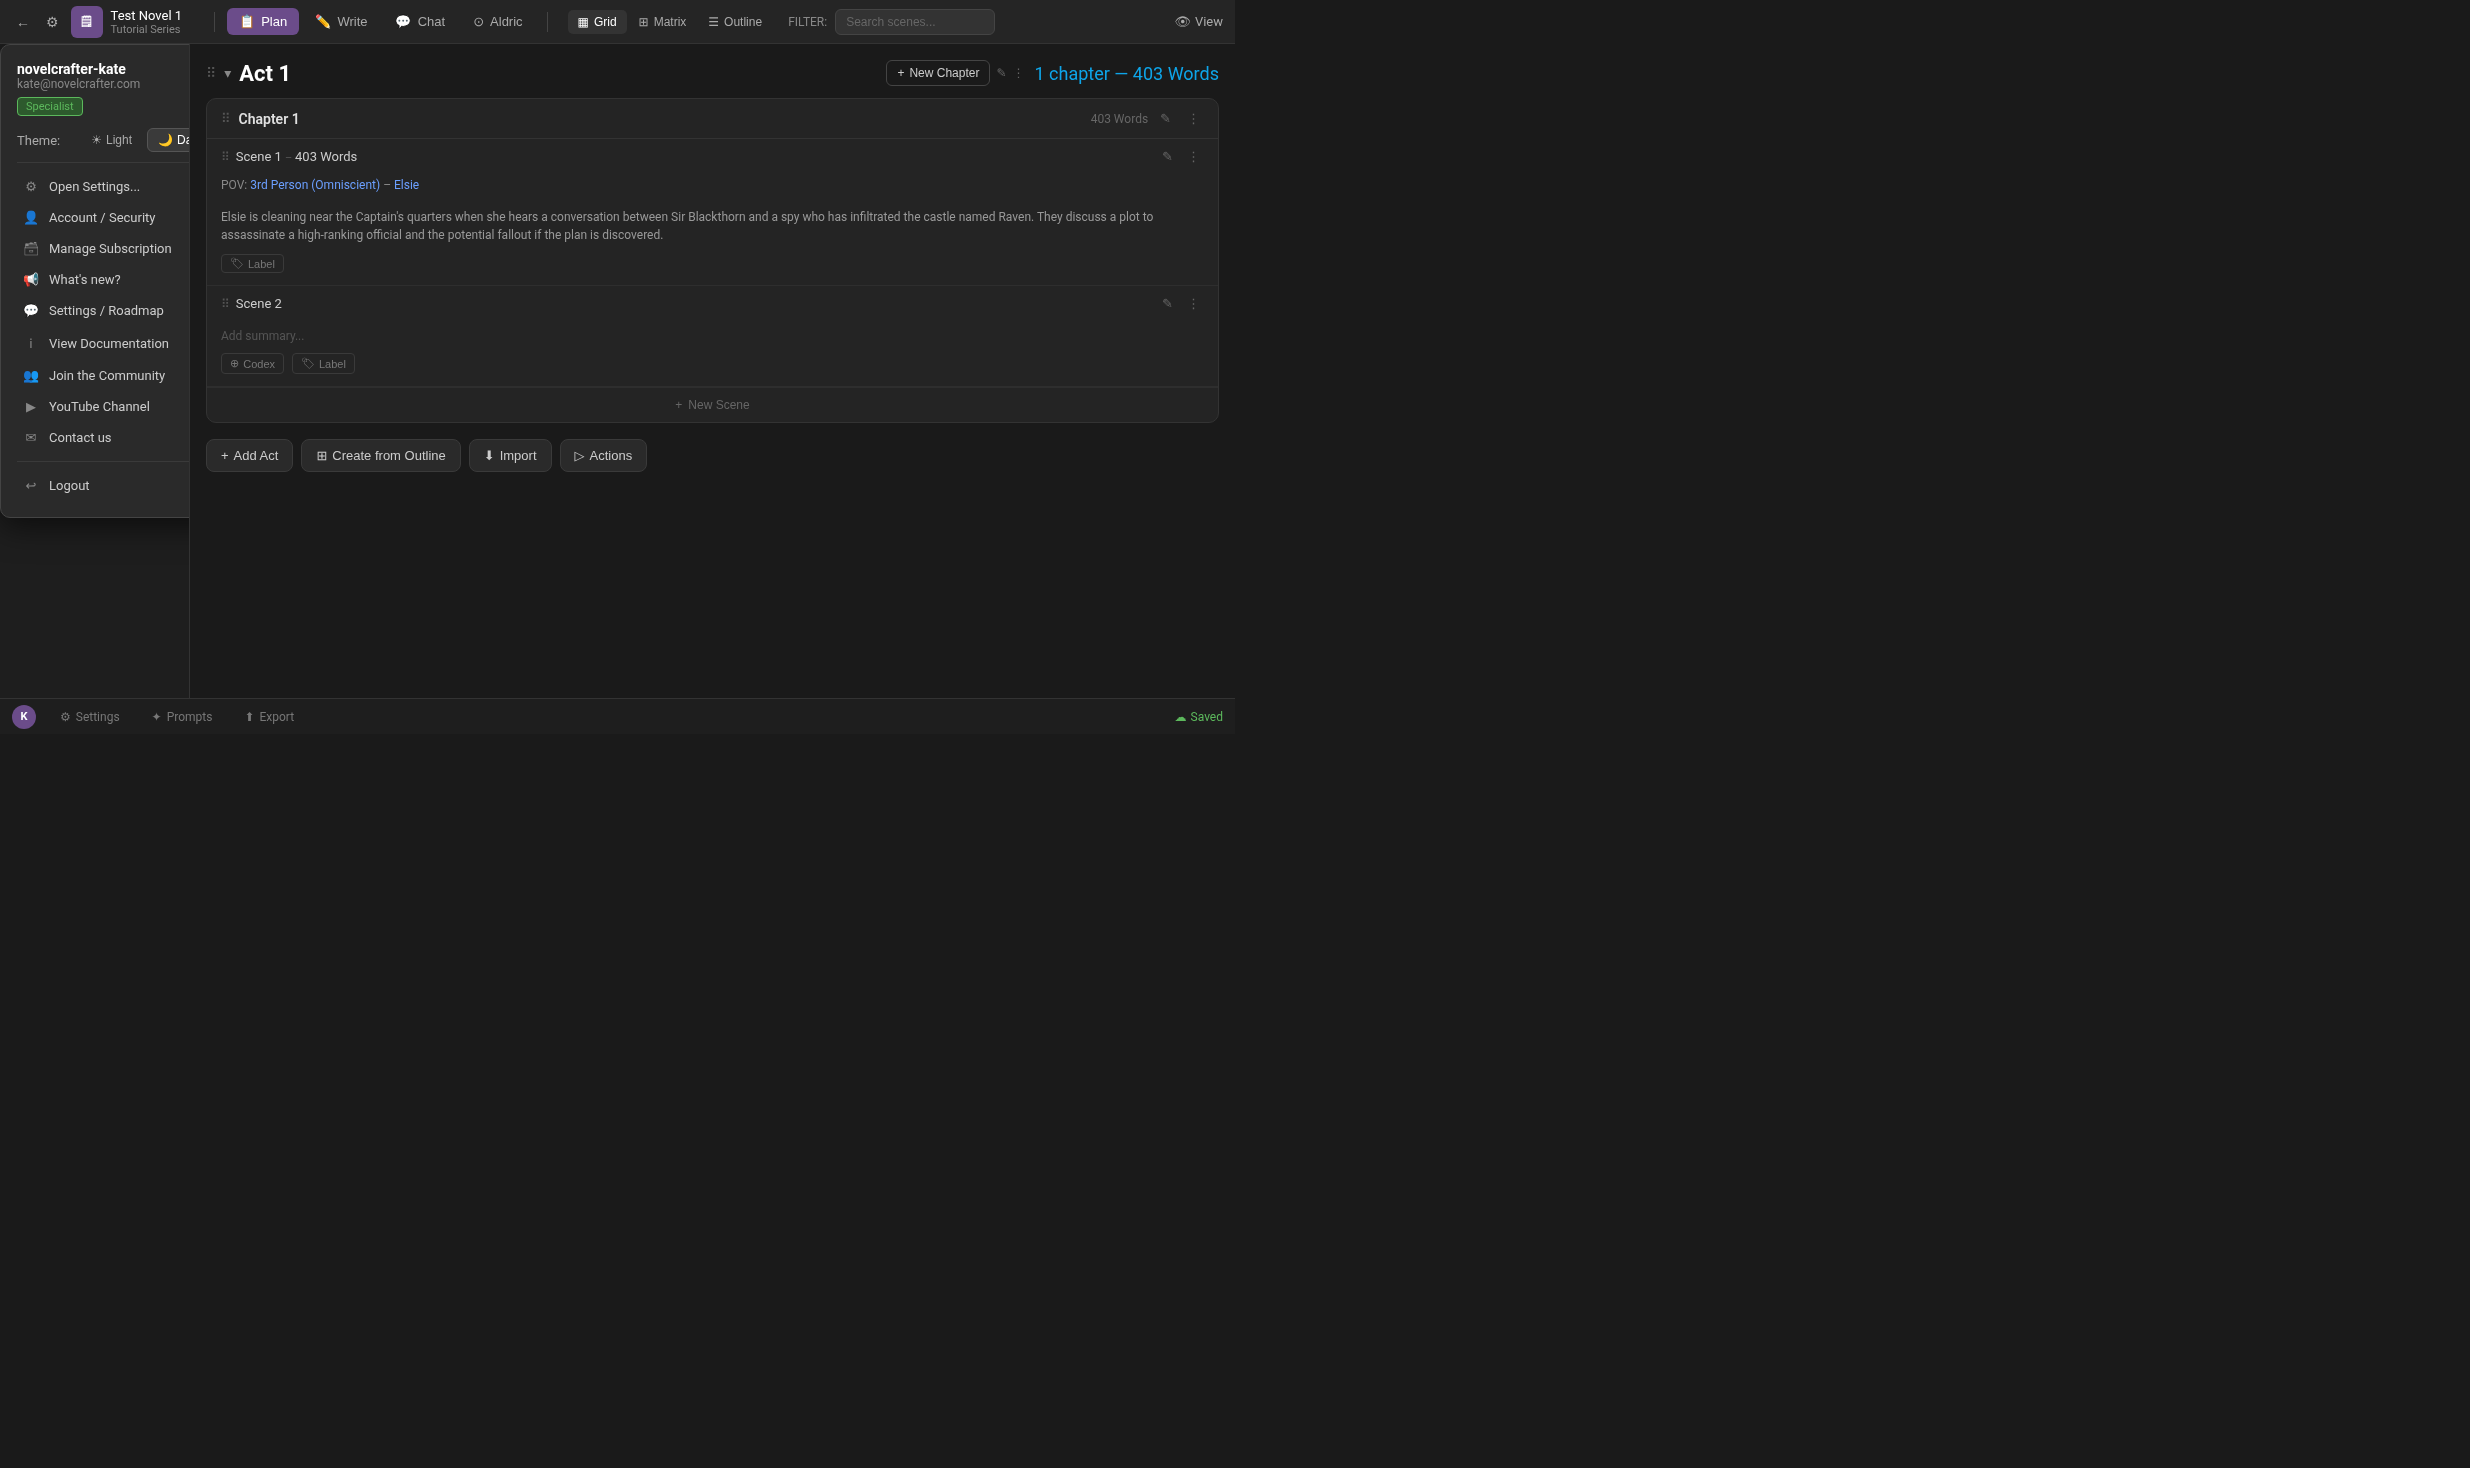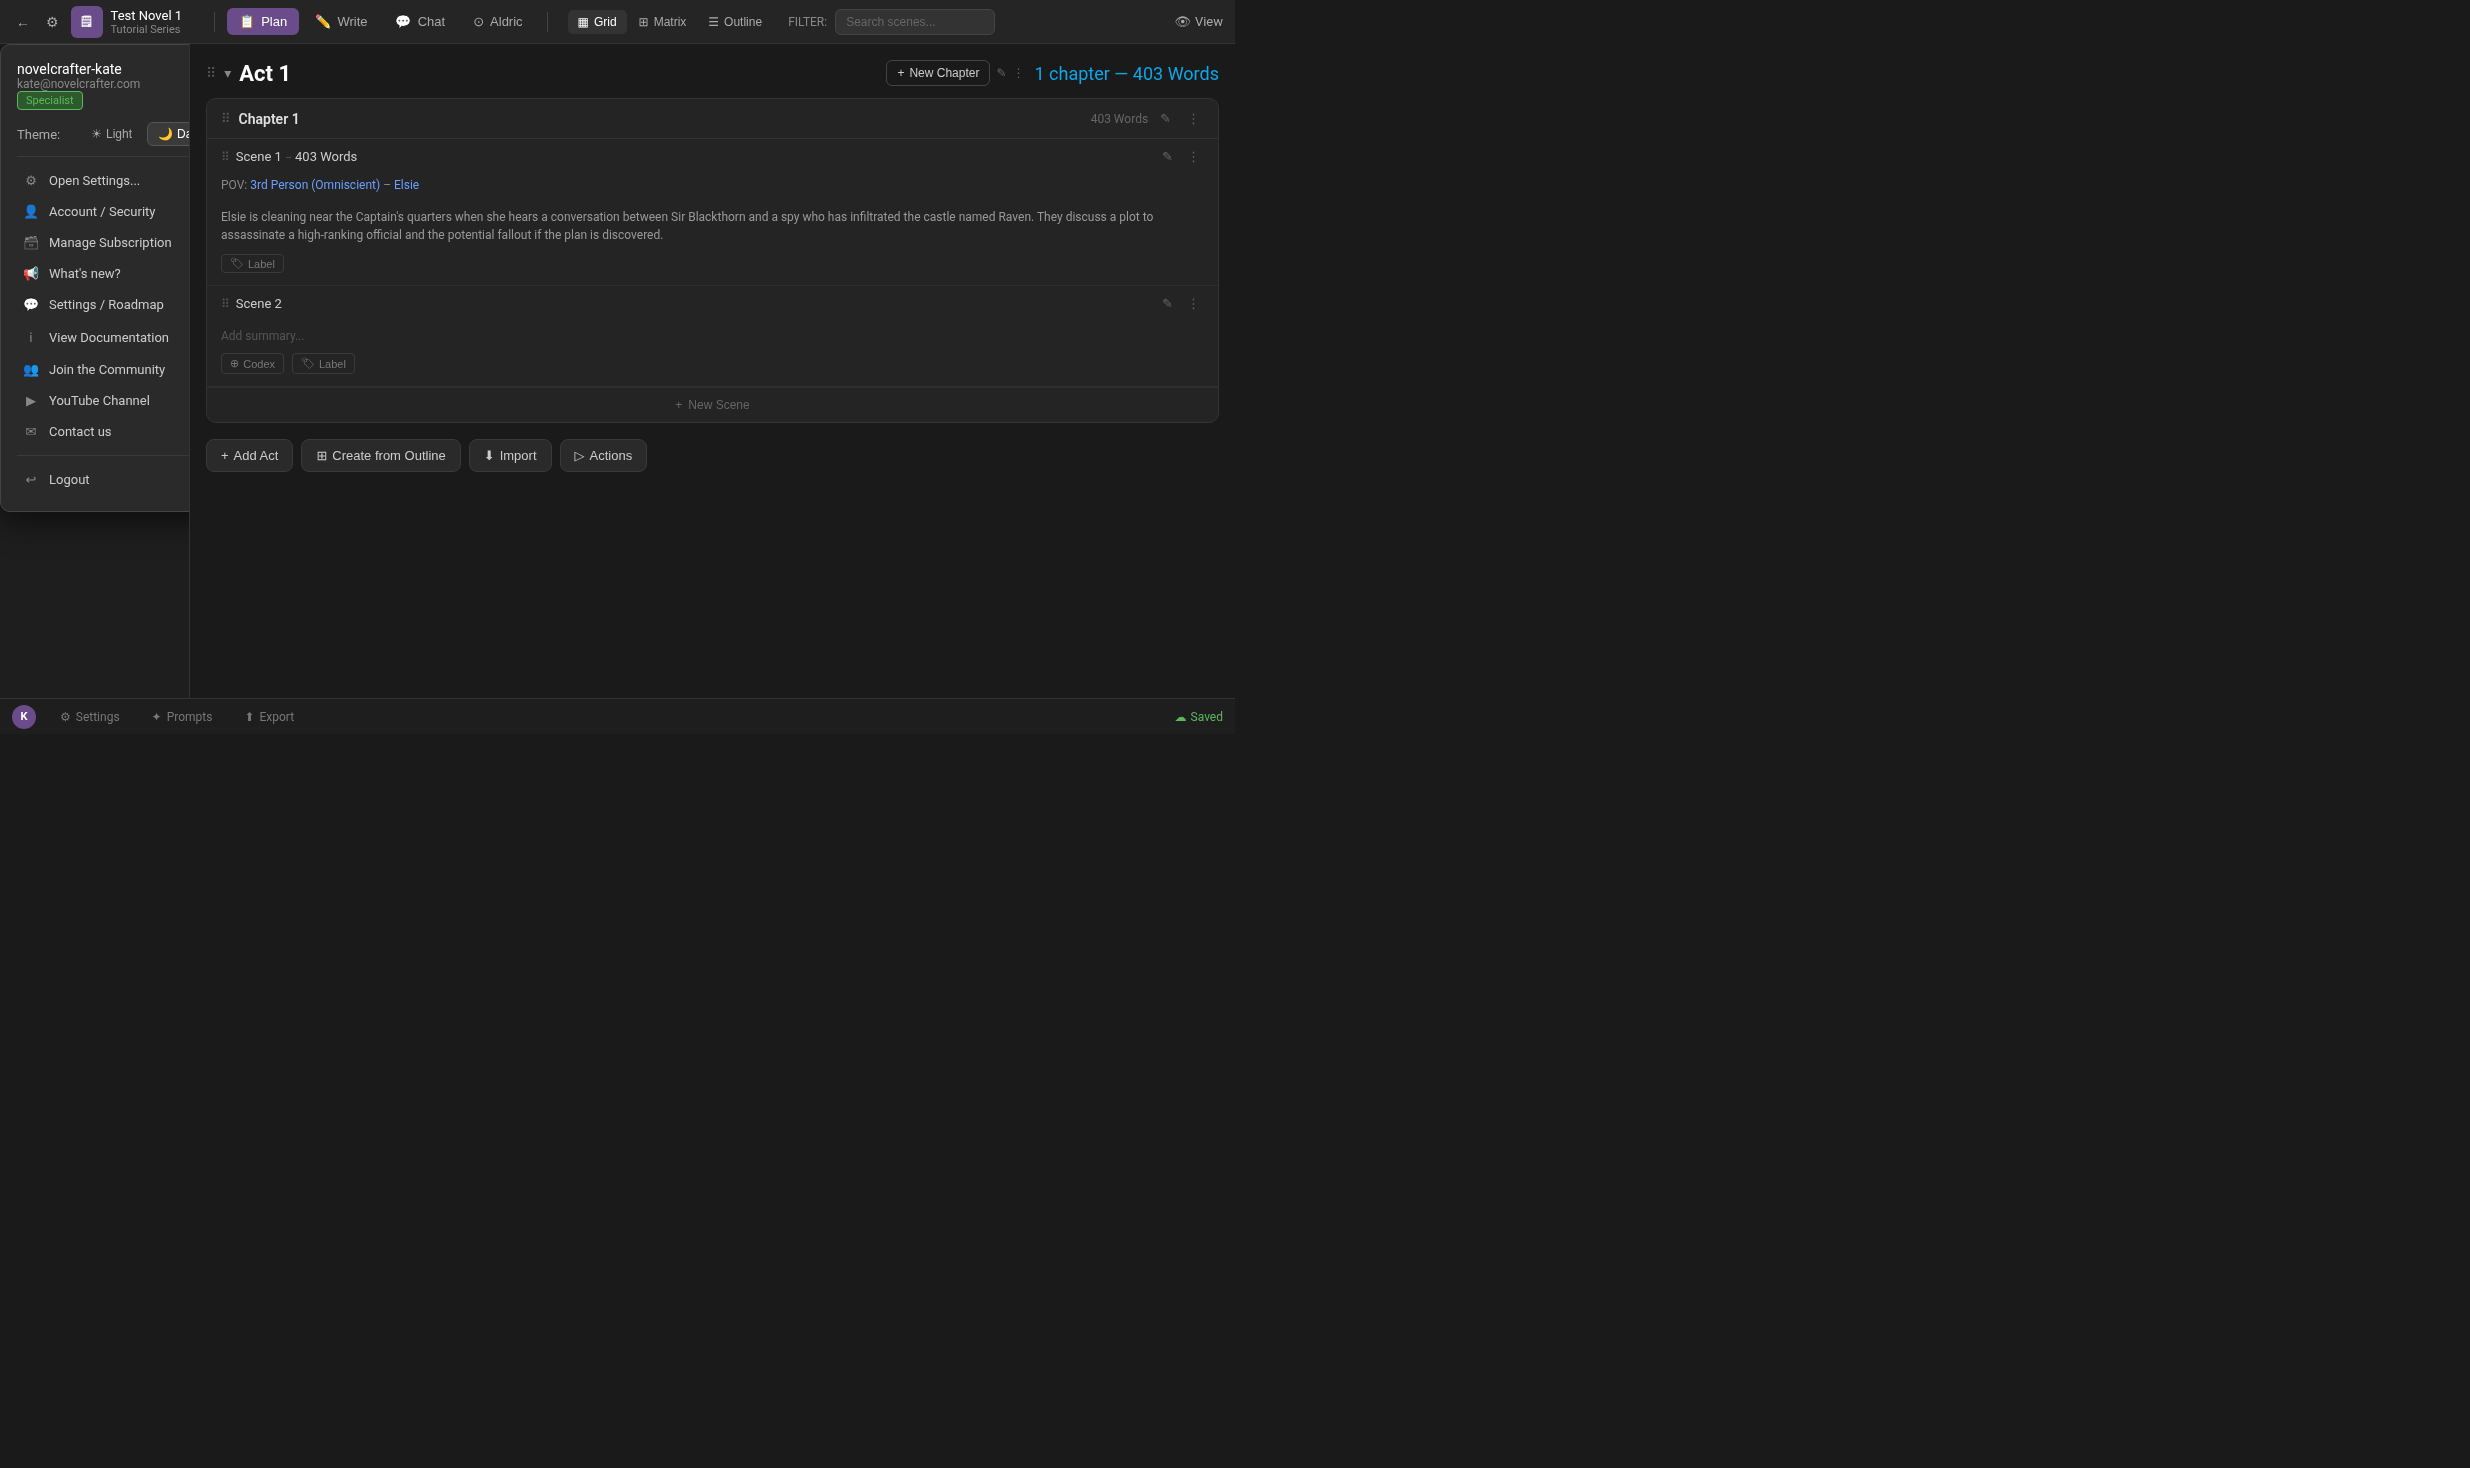--- a/index.html
+++ b/index.html
@@ -129,7 +129,7 @@
       box-shadow: 0 8px 32px rgba(0,0,0,0.6);
     }
     .popup-user { margin-bottom: 12px; }
-    .popup-username { font-size: 14px; font-weight: 400; color: #fff; }
+    .popup-username { font-size: 14px; font-weight: 700; color: #fff; }
     .popup-email { font-size: 12px; color: #888; }
     .popup-badge {
       display: inline-block;

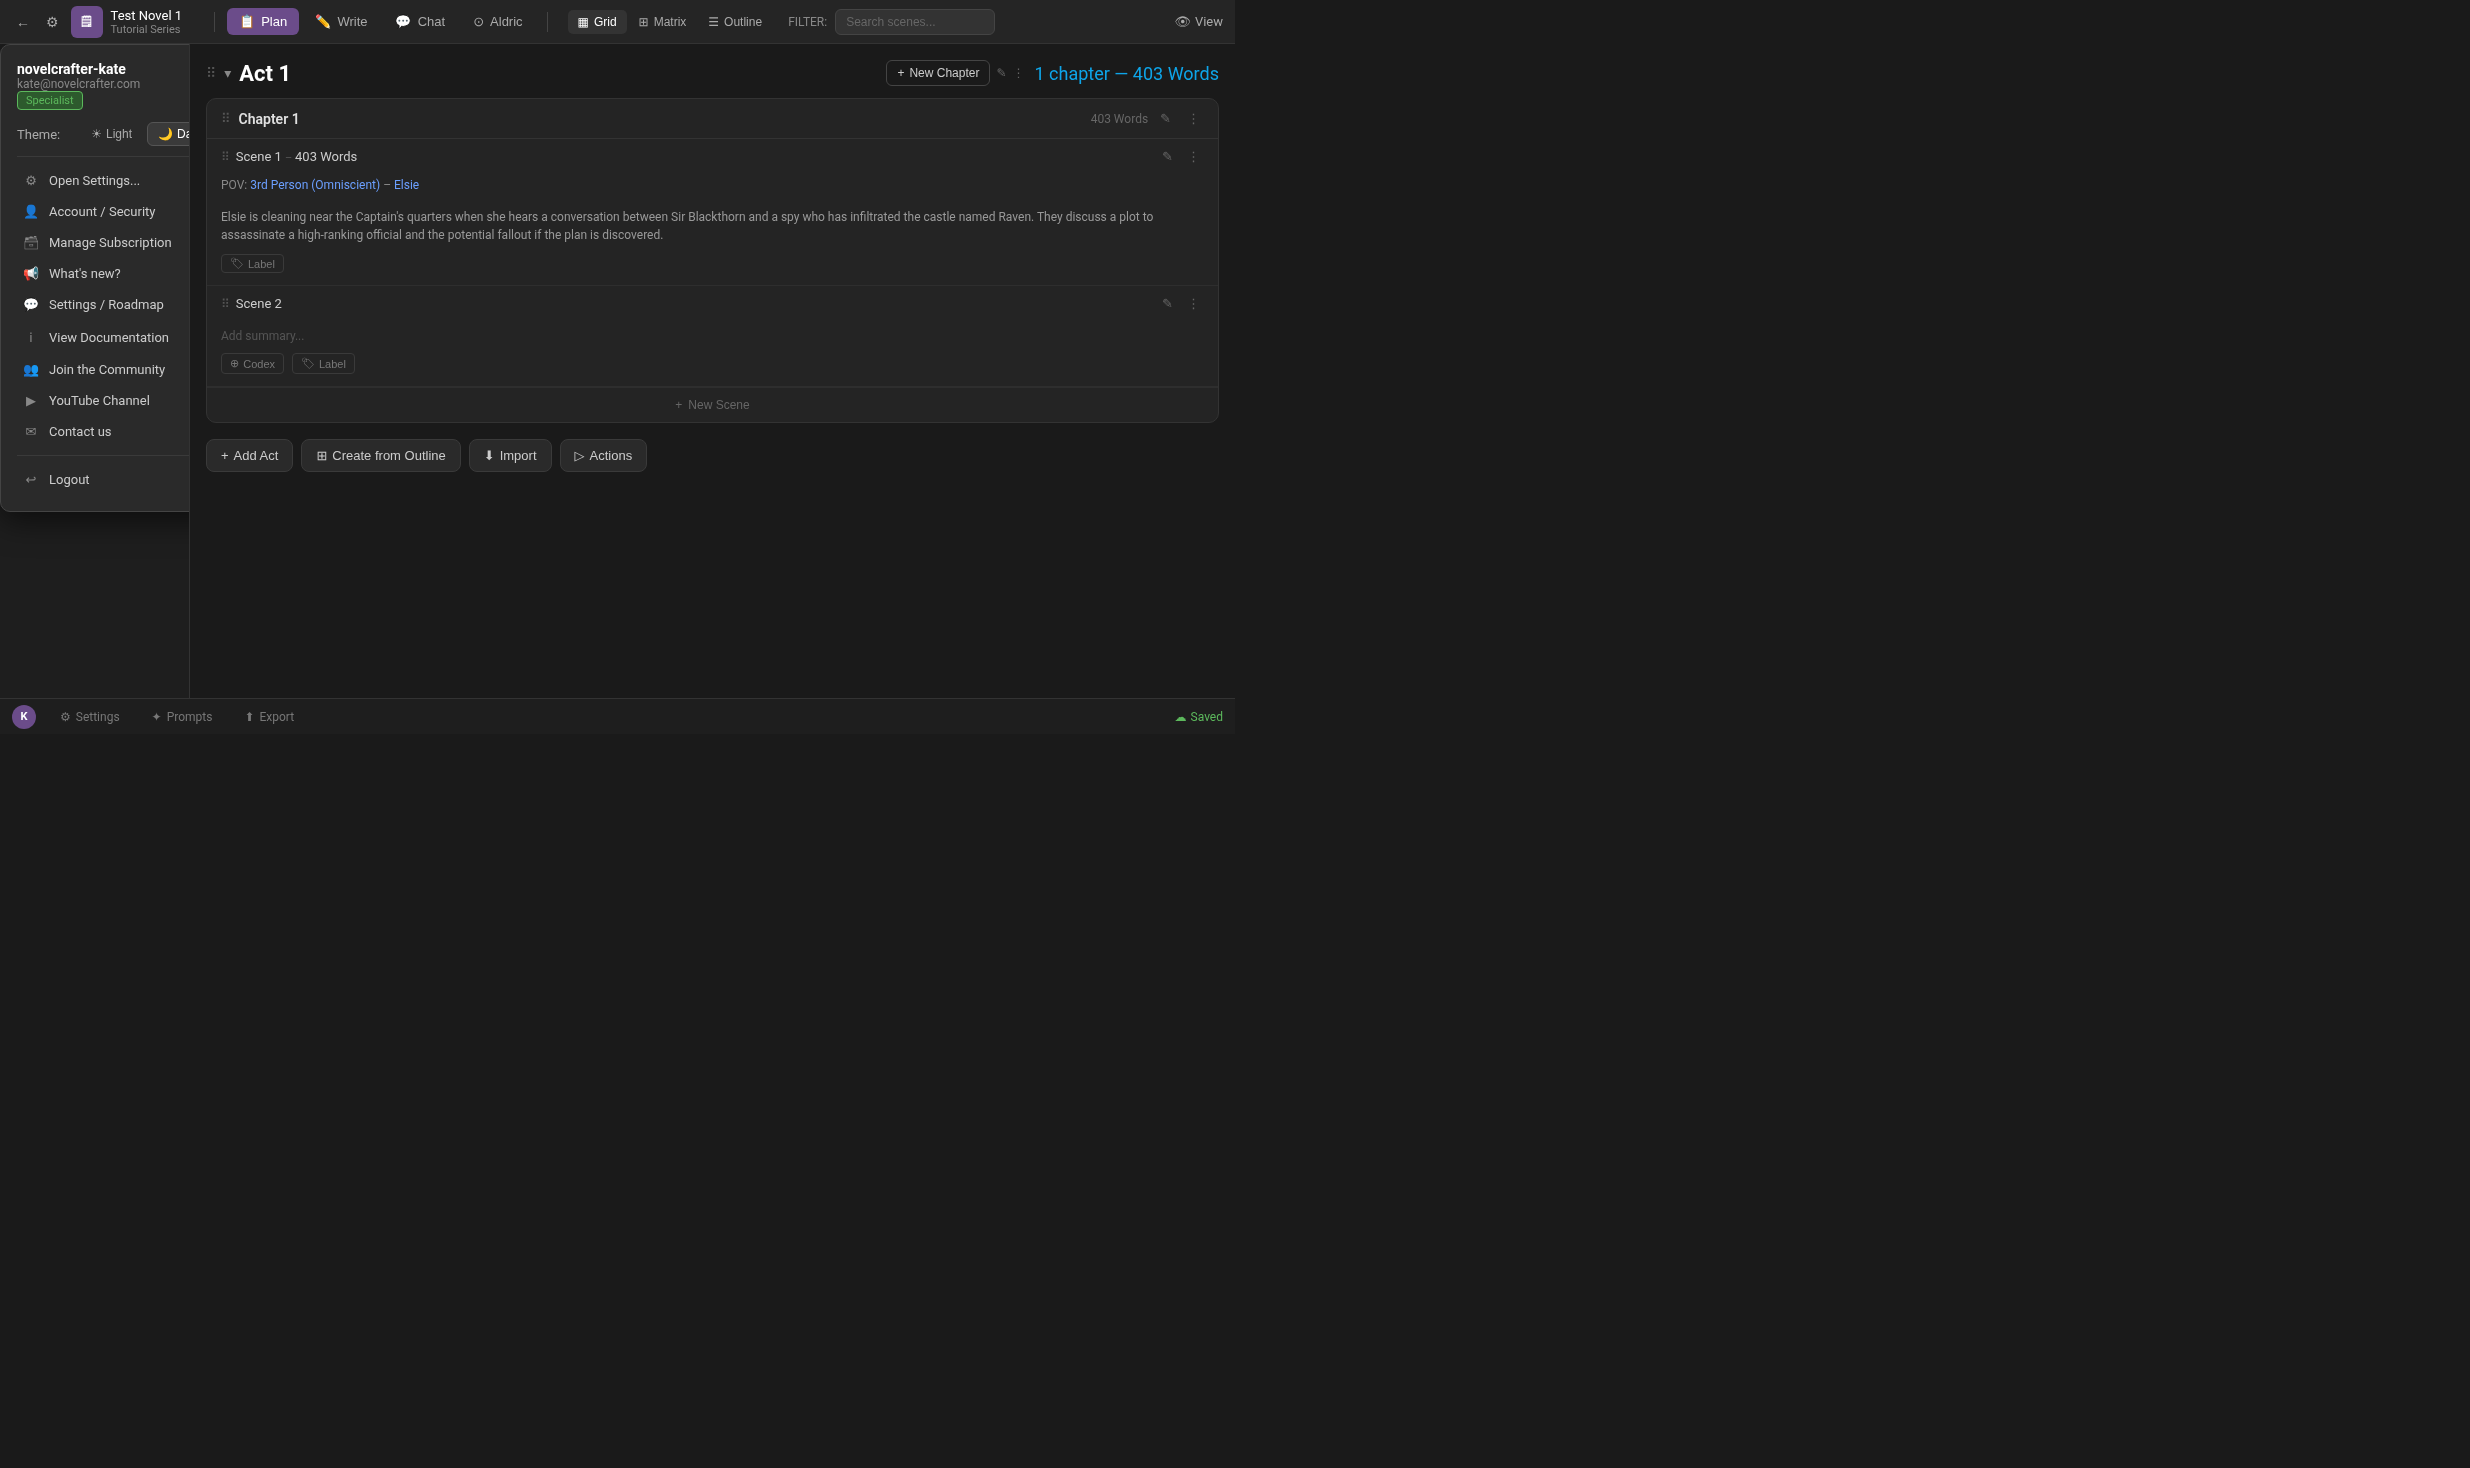--- a/index.html
+++ b/index.html
@@ -139,6 +139,7 @@
       border-radius: 4px;
       padding: 2px 8px;
       font-size: 11px;
+      margin-top: 6px;
     }
     .popup-theme { display: flex; align-items: center; gap: 20px; margin: 10px 0; }
     .popup-theme-label { font-size: 13px; color: #aaa; }

